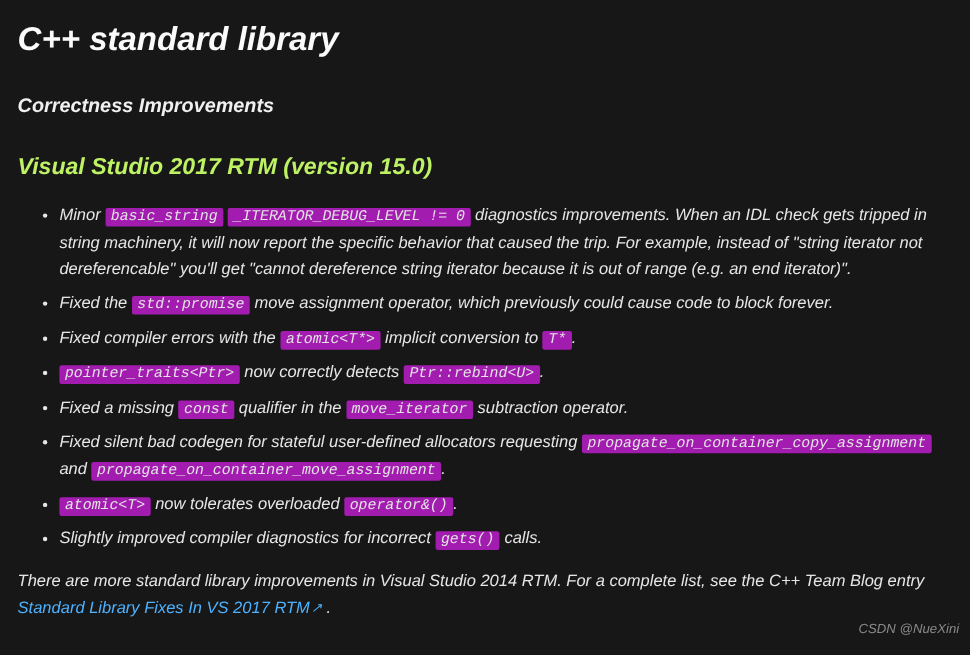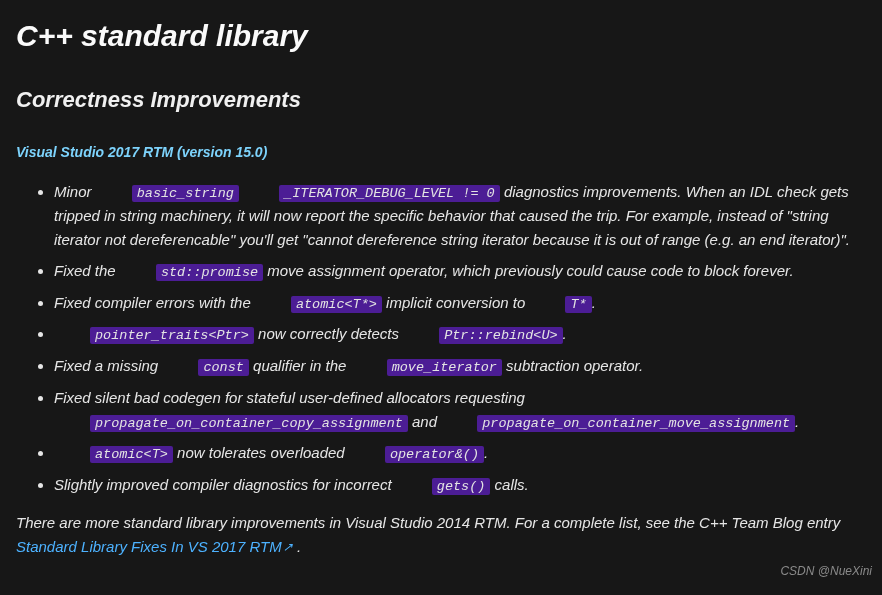--- a/index.html
+++ b/index.html
@@ -22,7 +22,7 @@
     margin-bottom: 22px;
   }
   h2 {
-    font-size: 22px;
+    font-size: 18px;
     font-weight: 600;
     color: #f0f0f0;
     margin-bottom: 24px;

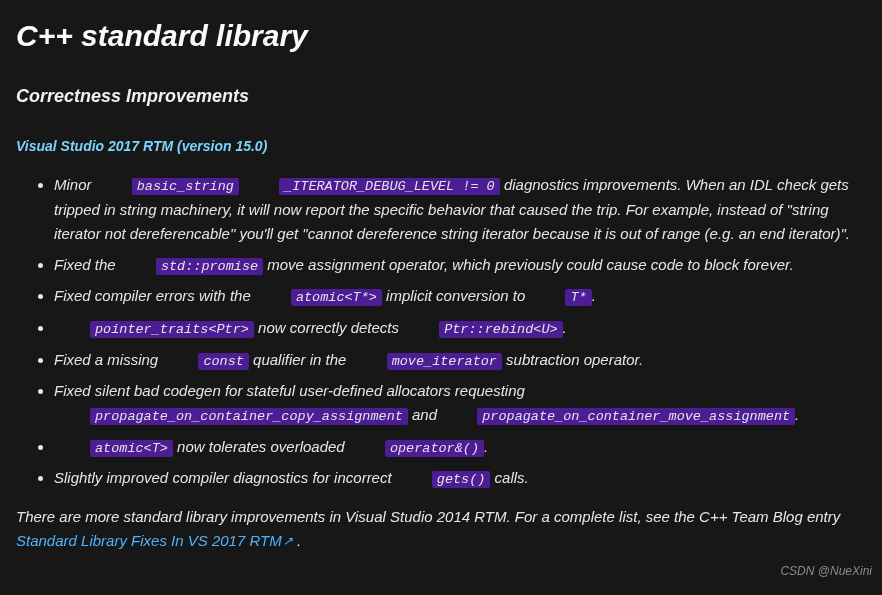--- a/index.html
+++ b/index.html
@@ -28,9 +28,9 @@
     margin-bottom: 24px;
   }
   h3 {
-    font-size: 14px;
+    font-size: 21px;
     font-weight: 700;
-    color: #7dd3fc;
+    color: #bef264;
     margin-bottom: 16px;
   }
   ul {

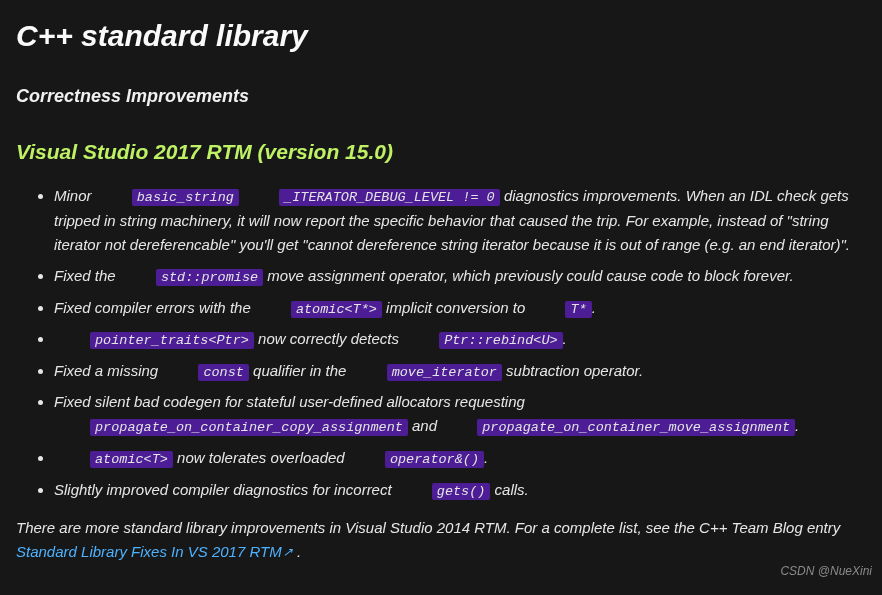--- a/index.html
+++ b/index.html
@@ -44,11 +44,10 @@
   code {
     font-family: Consolas, "Courier New", monospace;
     font-size: 13.5px;
-    background: #4c1d95;
+    background: #a21caf;
     color: #e3e3e3;
     padding: 1px 5px;
     border-radius: 2px;
-    margin-left: 36px;
   }
   p.footer {
     color: #e6e6e6;

